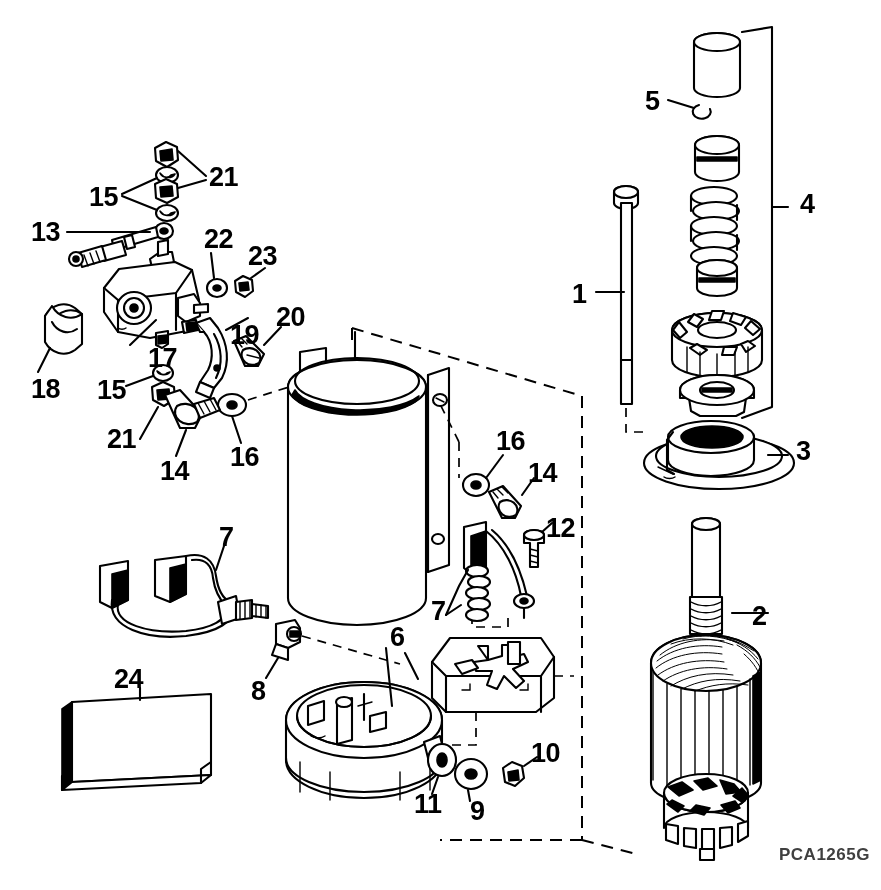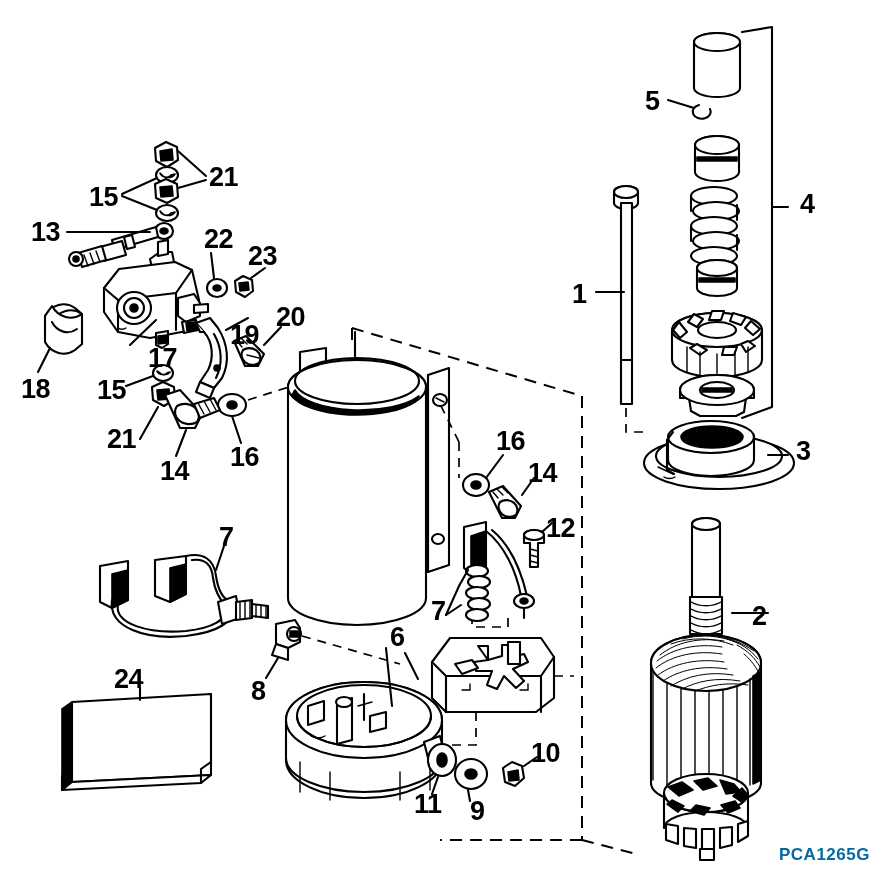--- a/index.html
+++ b/index.html
@@ -531,7 +531,7 @@
   <div class="callout" style="left:230px;  top:444px;">16</div>
   <div class="callout" style="left:496px;  top:428px;">16</div>
   <div class="callout" style="left:100px;  top:345px;margin-left:48px;">17</div>
-  <div class="callout" style="left:21px;   top:376px;text-align:center;">18</div>
+  <div class="callout" style="left:31px;   top:376px;text-align:center;">18</div>
   <div class="callout" style="left:230px;  top:300px;margin-top:22px;">19</div>
   <div class="callout" style="left:276px;  top:304px;">20</div>
   <div class="callout" style="left:209px;  top:164px;">21</div>

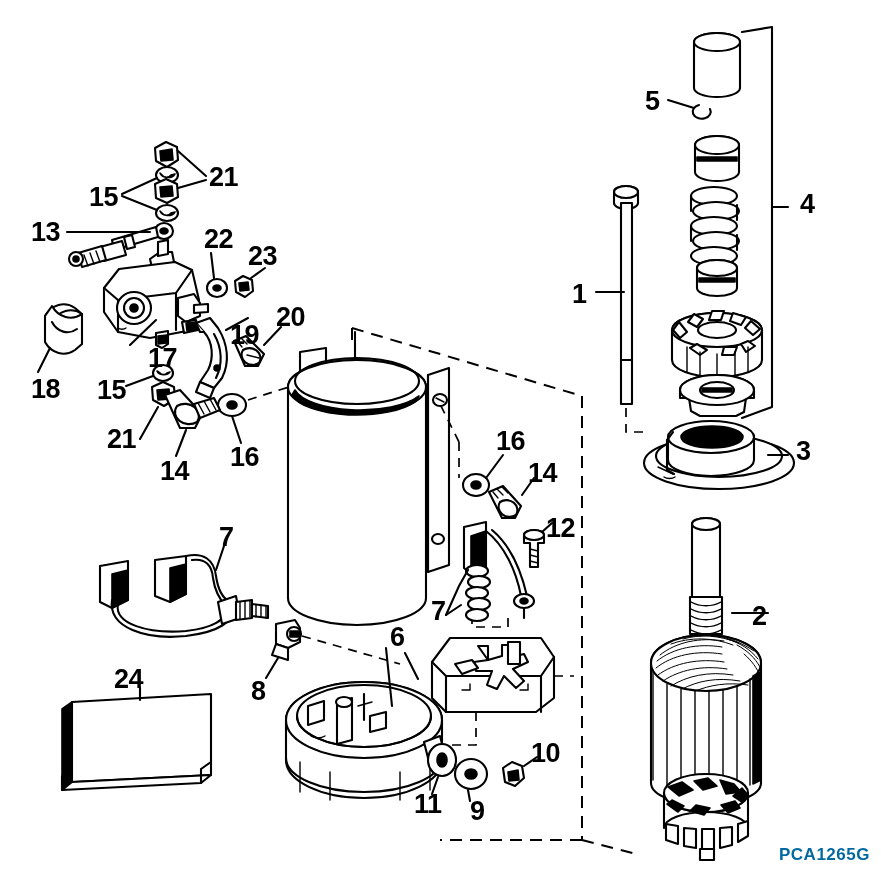--- a/index.html
+++ b/index.html
@@ -49,7 +49,7 @@
     font-weight: bold;
     font-size: 17px;
     letter-spacing: 0.5px;
-    color: #0369a1;
+    color: #404040;
   }
 </style>
 </head>

